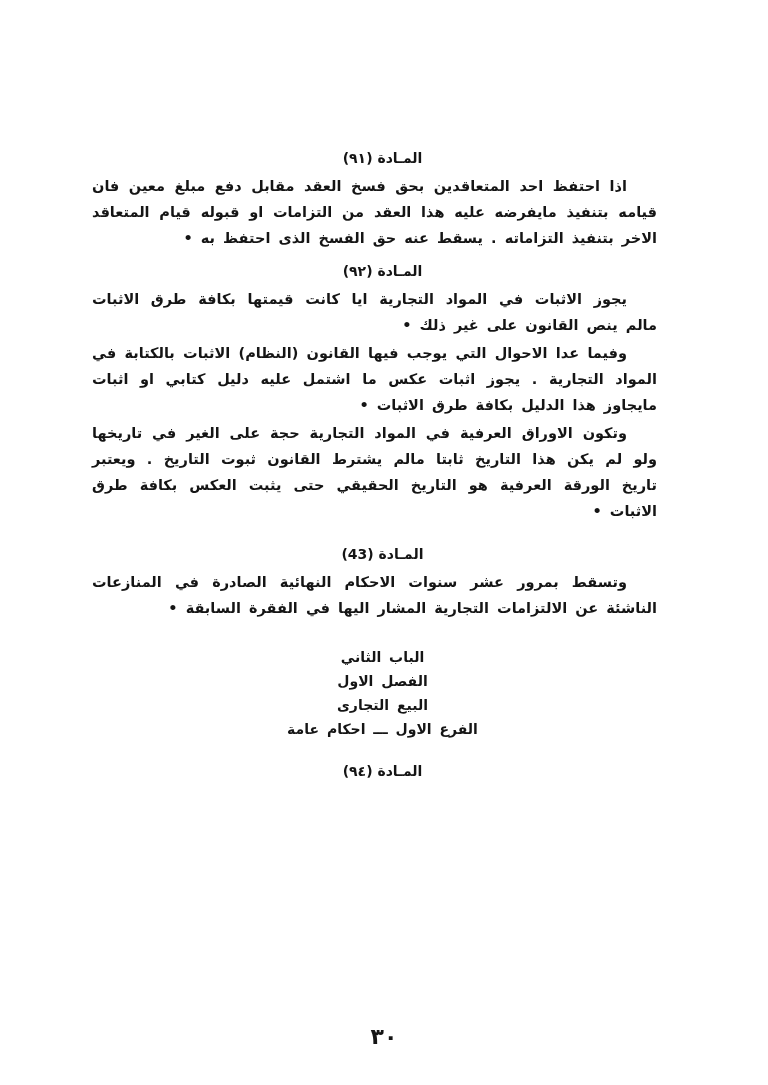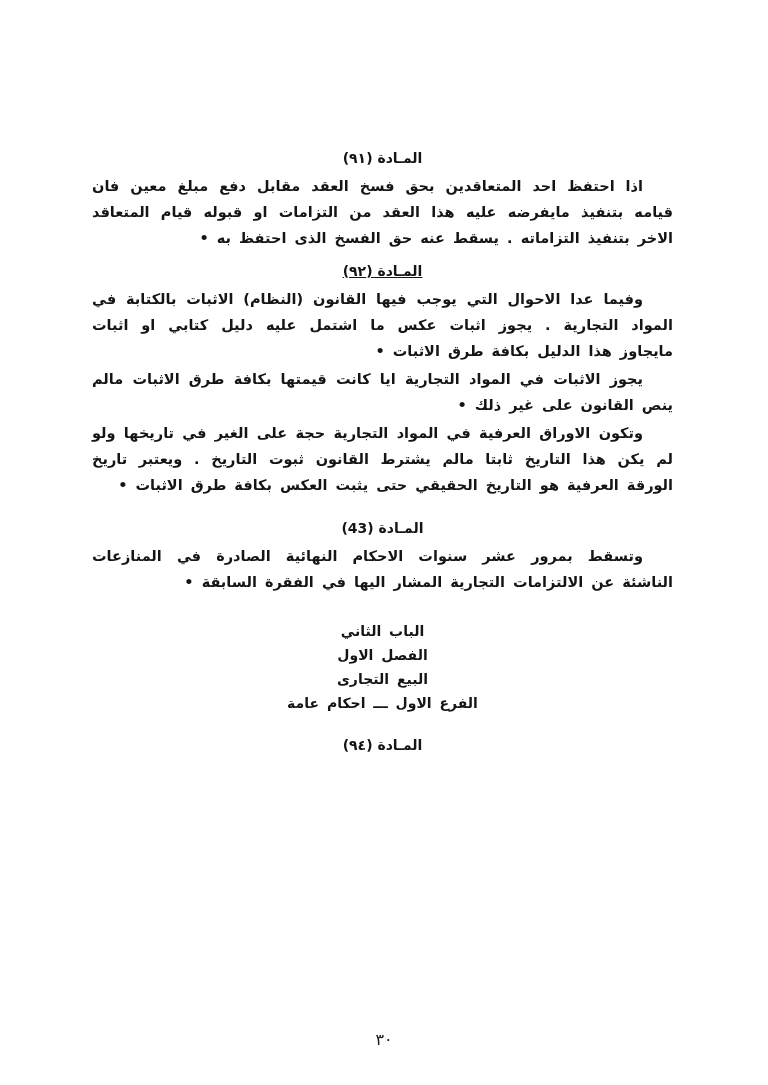--- a/index.html
+++ b/index.html
@@ -35,7 +35,7 @@
   .article-heading.gap-sm { margin-top: 12px; text-decoration: underline; }
   .article-heading.gap-lg { margin-top: 22px; }
   .para {
-    margin: 0 0 2px 0;
+    margin: 0 16px 2px 0;
     font-size: 14.5px;
     line-height: 26px;
     text-align: justify;

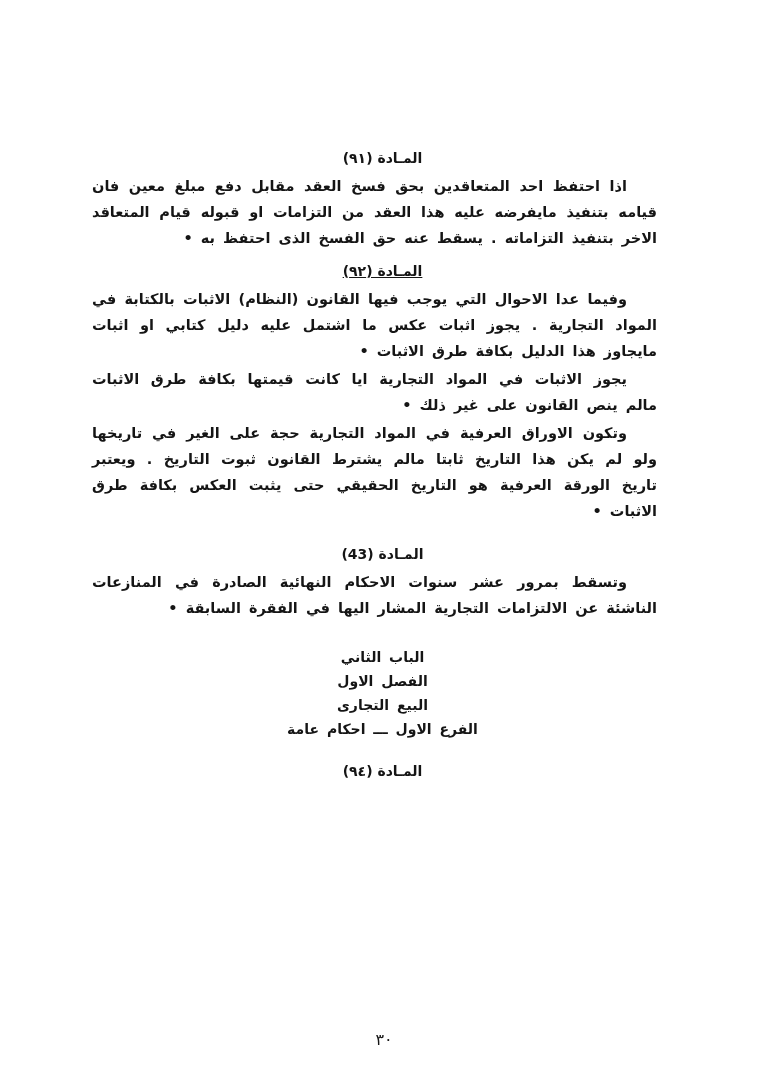--- a/index.html
+++ b/index.html
@@ -32,7 +32,7 @@
     margin: 0 0 7px 0;
     font-weight: bold;
   }
-  .article-heading.gap-sm { margin-top: 12px; text-decoration: underline; }
+  .article-heading.gap-sm { margin-top: 12px; }
   .article-heading.gap-lg { margin-top: 22px; }
   .para {
     margin: 0 16px 2px 0;

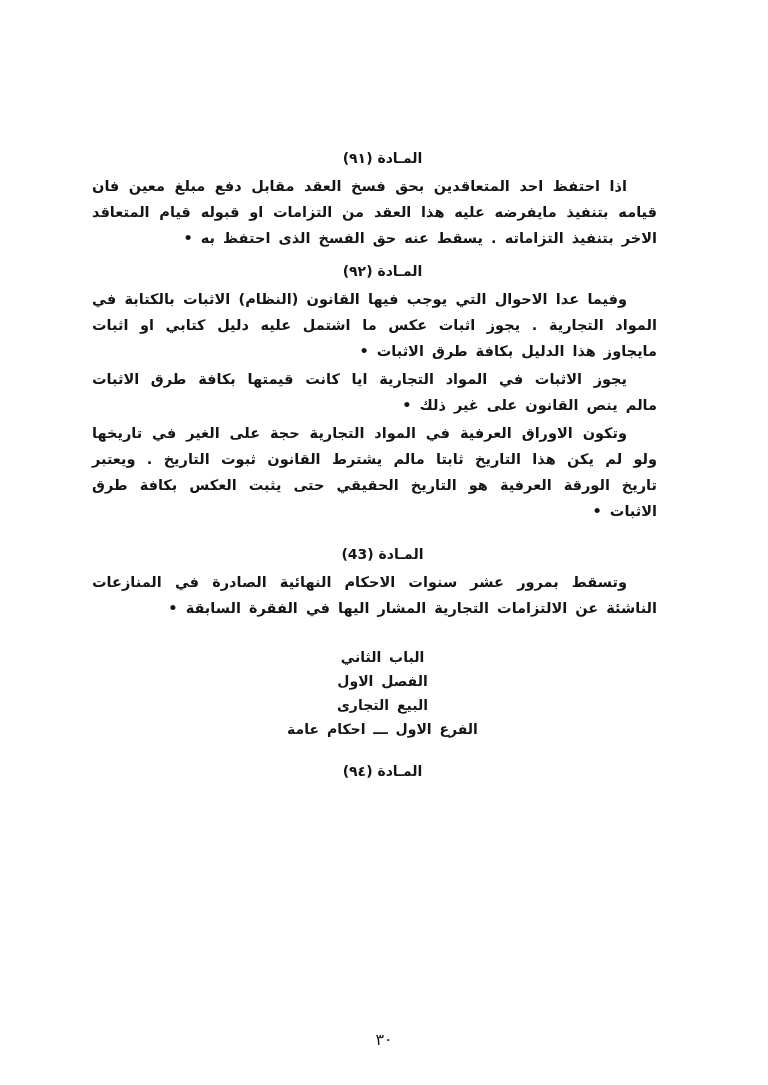--- a/index.html
+++ b/index.html
@@ -71,8 +71,8 @@
     <p class="para">اذا احتفظ احد المتعاقدين بحق فسخ العقد مقابل دفع مبلغ معين فان قيامه بتنفيذ مايفرضه عليه هذا العقد من التزامات او قبوله قيام المتعاقد الاخر بتنفيذ التزاماته . يسقط عنه حق الفسخ الذى احتفظ به •</p>
 
     <h3 class="article-heading gap-sm">المـادة (٩٢)</h3>
+    <p class="para">يجوز الاثبات في المواد التجارية ايا كانت قيمتها بكافة طرق الاثبات مالم ينص القانون على غير ذلك •</p>
     <p class="para">وفيما عدا الاحوال التي يوجب فيها القانون (النظام) الاثبات بالكتابة في المواد التجارية . يجوز اثبات عكس ما اشتمل عليه دليل كتابي او اثبات مايجاوز هذا الدليل بكافة طرق الاثبات •</p>
-    <p class="para">يجوز الاثبات في المواد التجارية ايا كانت قيمتها بكافة طرق الاثبات مالم ينص القانون على غير ذلك •</p>
     <p class="para">وتكون الاوراق العرفية في المواد التجارية حجة على الغير في تاريخها ولو لم يكن هذا التاريخ ثابتا مالم يشترط القانون ثبوت التاريخ . ويعتبر تاريخ الورقة العرفية هو التاريخ الحقيقي حتى يثبت العكس بكافة طرق الاثبات •</p>
 
     <h3 class="article-heading gap-lg">المـادة (43)</h3>

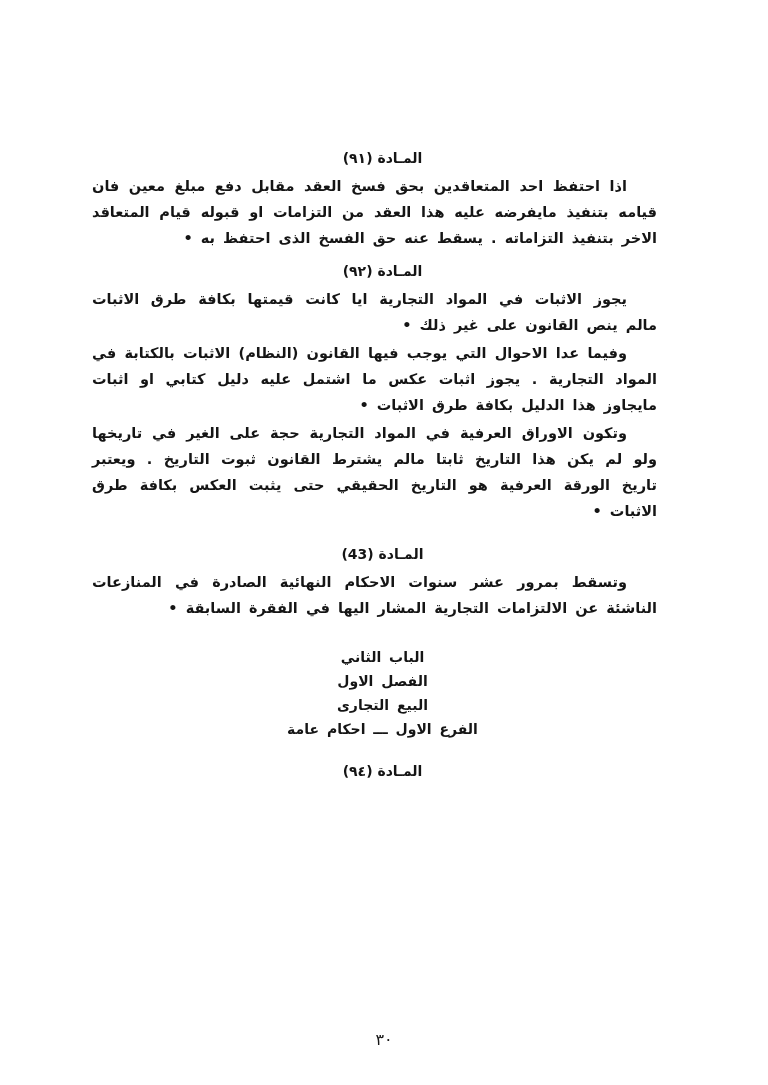--- a/index.html
+++ b/index.html
@@ -57,8 +57,8 @@
     left: 0;
     right: 0;
     text-align: center;
-    font-size: 16px;
-    font-weight: normal;
+    font-size: 22px;
+    font-weight: bold;
   }
 </style>
 </head>

